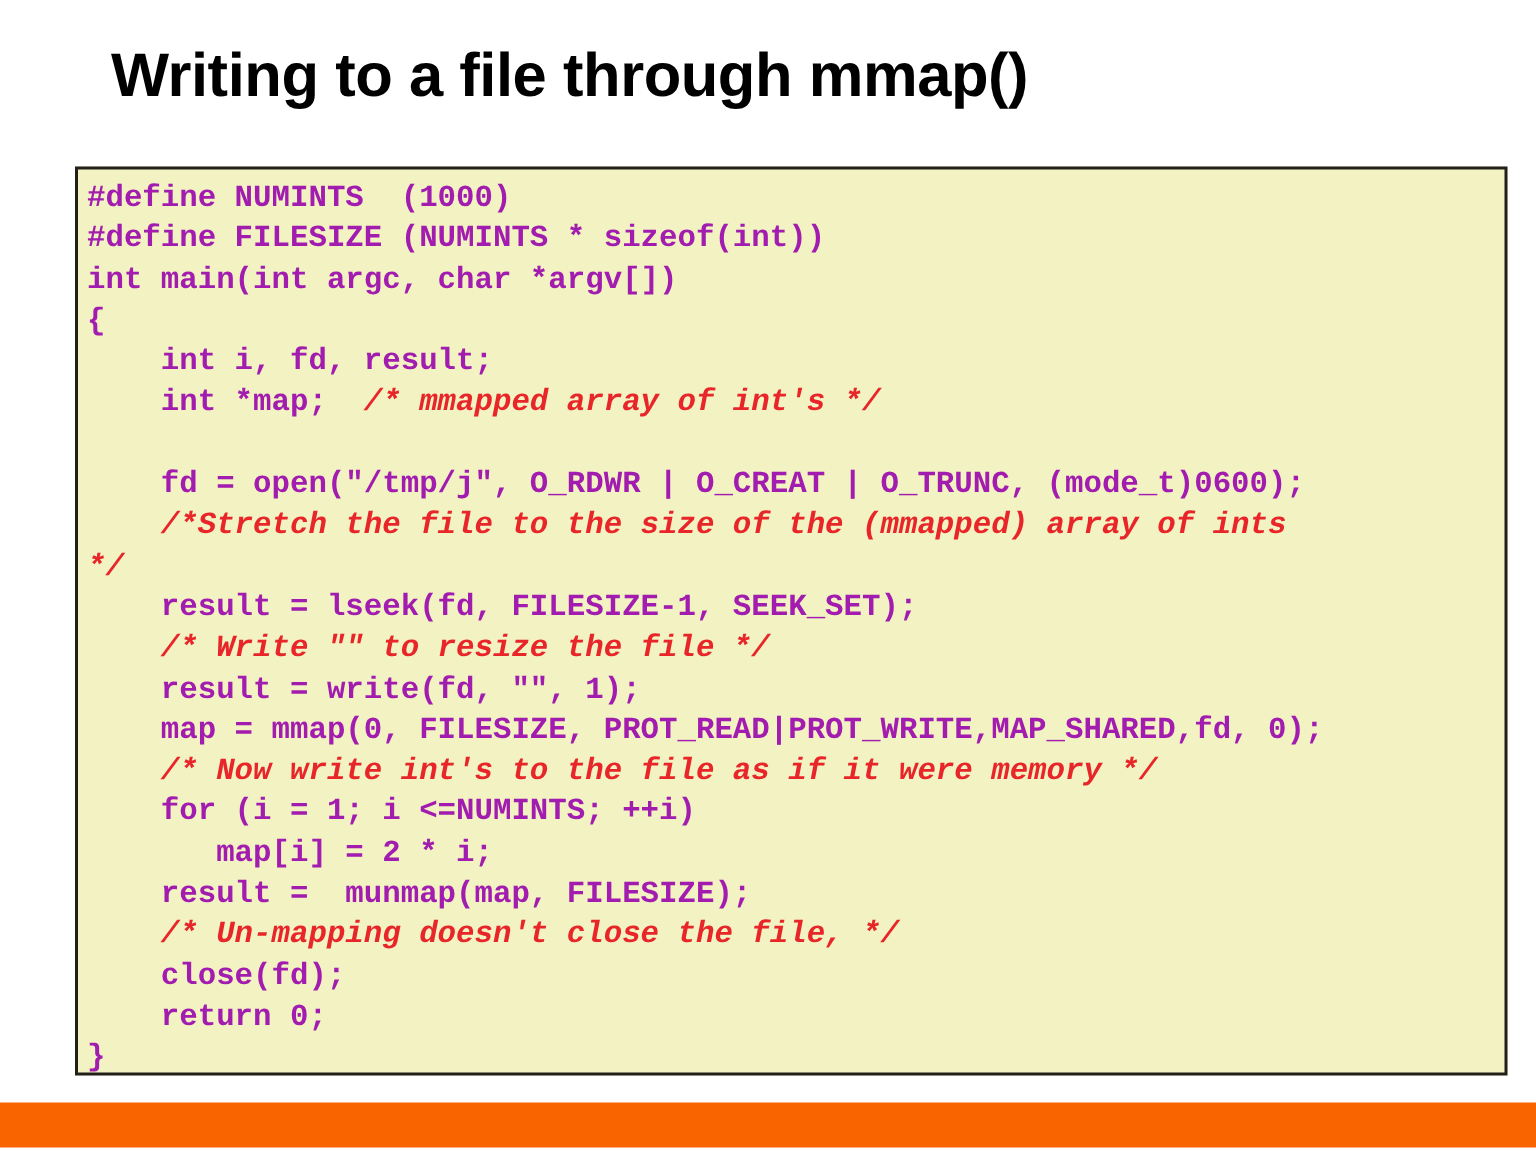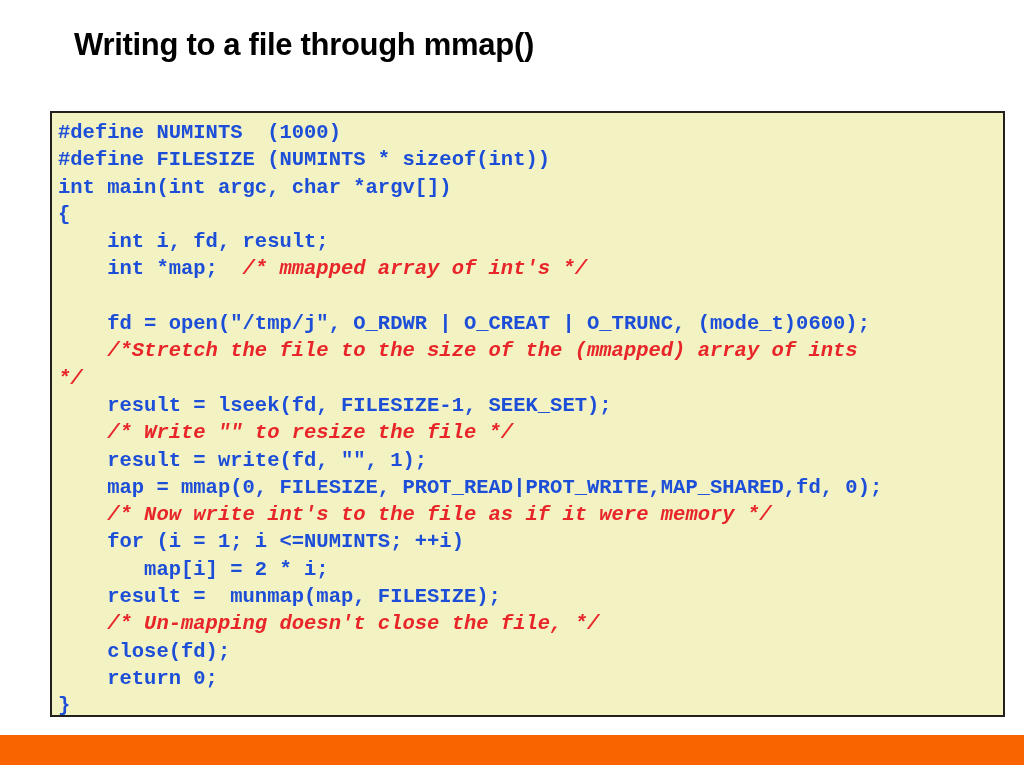--- a/index.html
+++ b/index.html
@@ -23,7 +23,7 @@
     top: 28px;
     width: 900px;
     font-family: "Liberation Sans", sans-serif;
-    font-size: 31px;
+    font-size: 41px;
     font-weight: bold;
     line-height: 1.08;
     color: #000000;

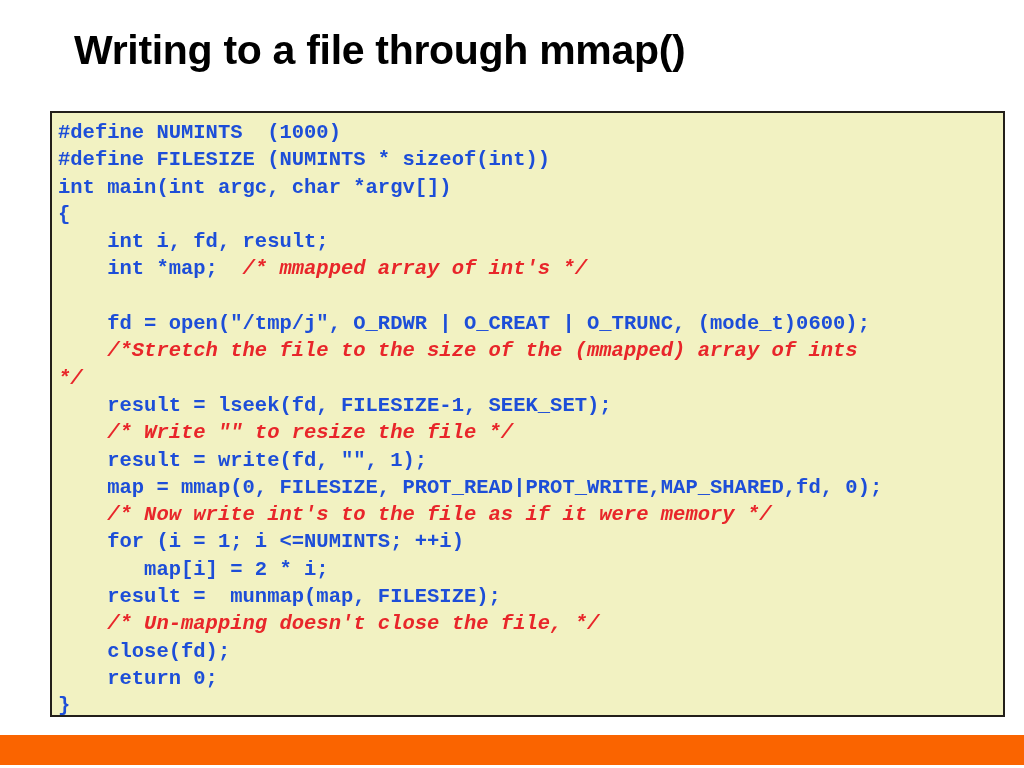--- a/index.html
+++ b/index.html
@@ -68,7 +68,7 @@
   }
 
   
-  .tok-code    { color: #1d4ed8; }
+  .tok-code    { color: #a21caf; }
   .tok-comment { color: #E8262A; font-style: italic; }
 
   

